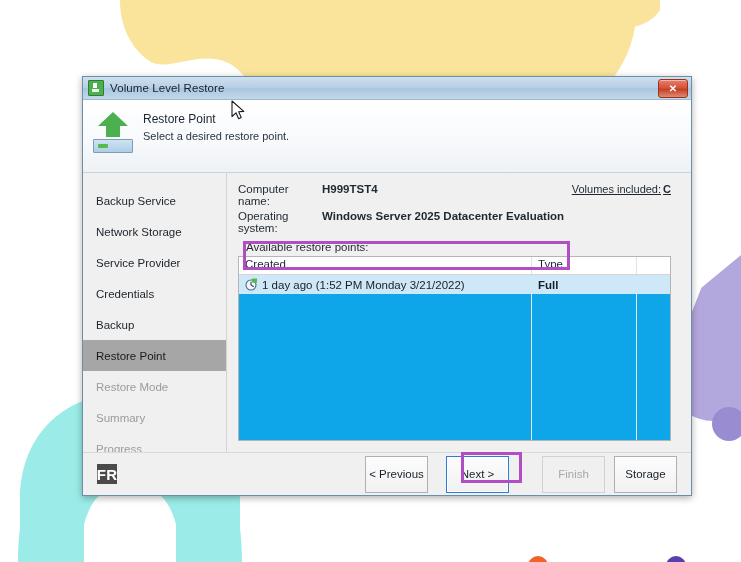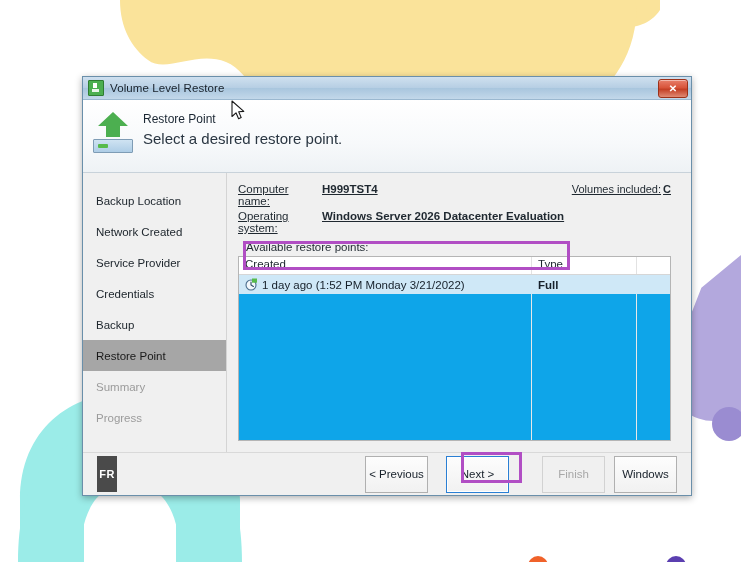--- a/index.html
+++ b/index.html
@@ -147,7 +147,7 @@
     margin-bottom: 4px;
   }
   .header-sub {
-    font-size: 15px;
+    font-size: 11px;
     color: #2a3642;
   }
 

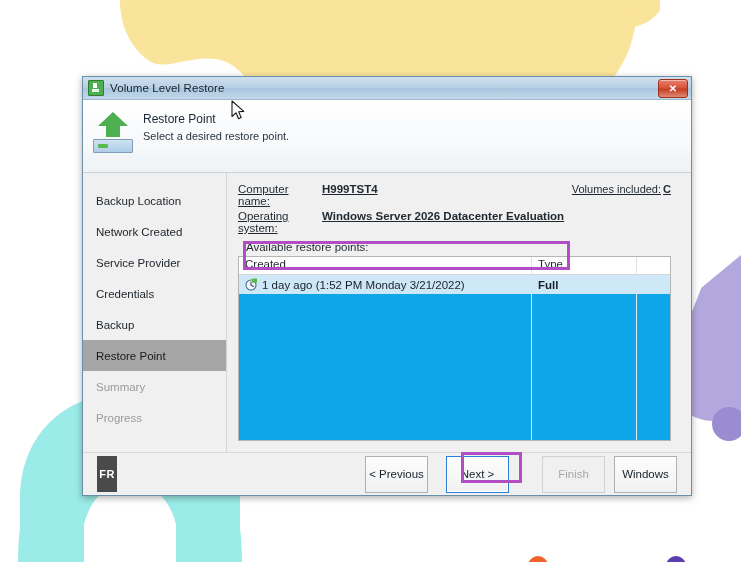--- a/index.html
+++ b/index.html
@@ -203,7 +203,6 @@
     display: flex;
     align-items: baseline;
     margin-bottom: 3px;
-    text-decoration: underline;
   }
   .info-label { flex: 0 0 84px; }
   .info-value { font-weight: bold; }

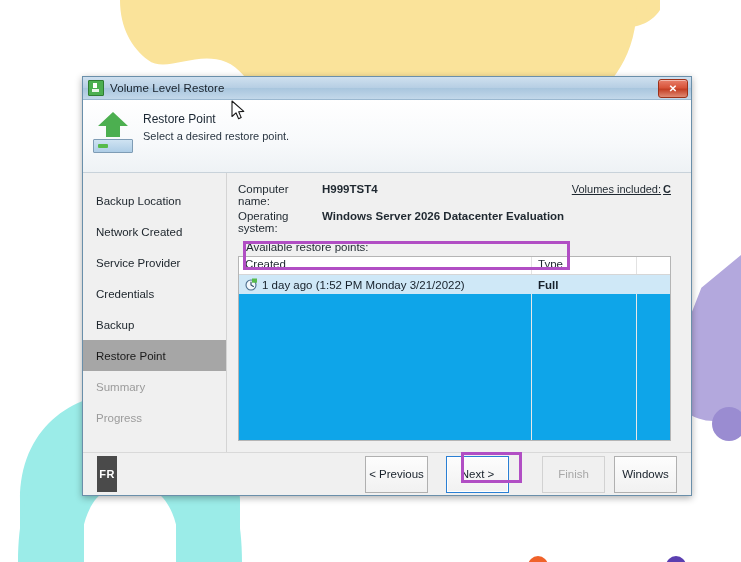--- a/index.html
+++ b/index.html
@@ -395,7 +395,7 @@
 
     <div class="sidebar">
       <div class="nav-item">
-          <span>Backup Location</span>
+          <span>Backup Service</span>
         </div>
       <div class="nav-item">
           <span>Network Created</span>

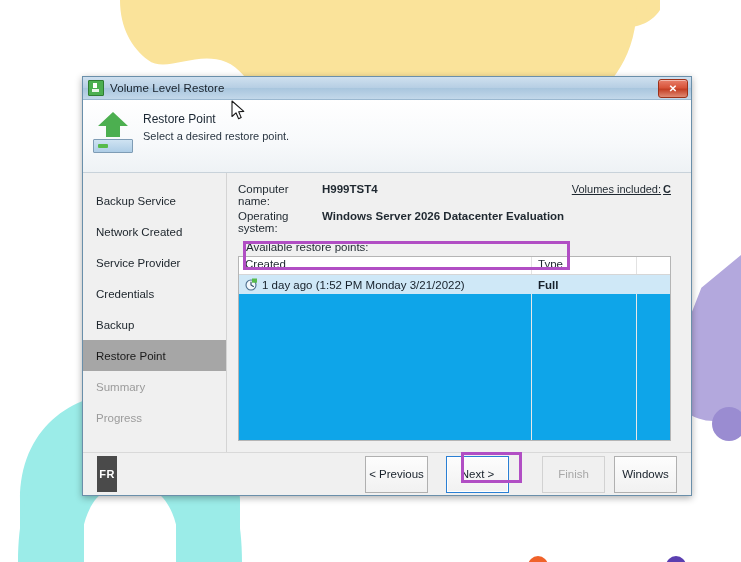--- a/index.html
+++ b/index.html
@@ -429,7 +429,7 @@
         </div>
         <div class="info-row">
           <span class="info-label">Operating system:</span>
-          <span class="info-value">Windows Server 2026 Datacenter Evaluation</span>
+          <span class="info-value">Windows Server 2025 Datacenter Evaluation</span>
         </div>
         <div class="volumes-right">
           <span>Volumes included:</span><b>C</b>

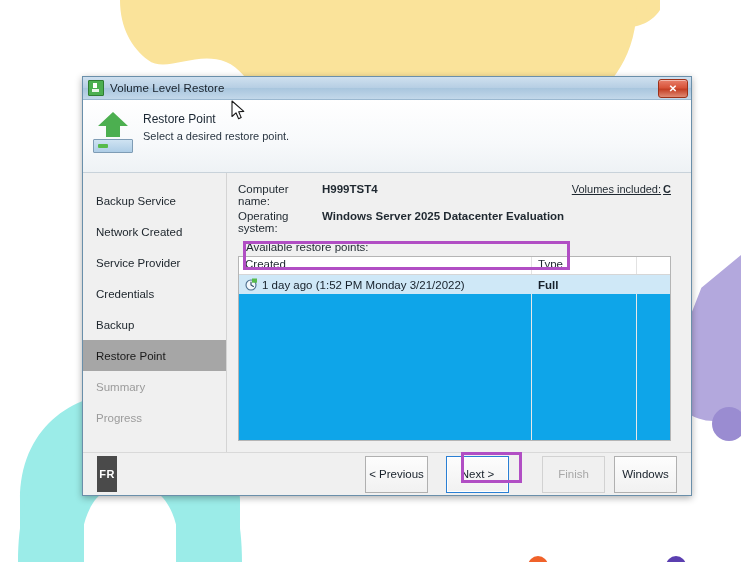--- a/index.html
+++ b/index.html
@@ -398,7 +398,7 @@
           <span>Backup Service</span>
         </div>
       <div class="nav-item">
-          <span>Network Created</span>
+          <span>Network Storage</span>
         </div>
       <div class="nav-item">
           <span>Service Provider</span>

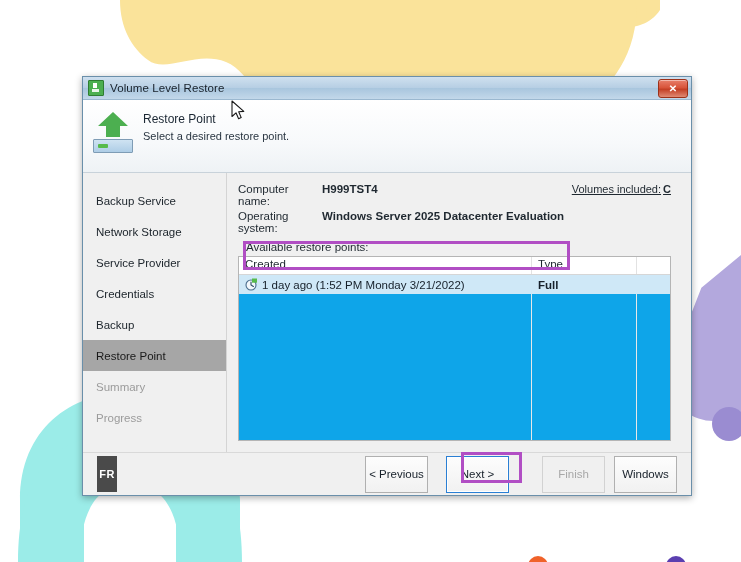--- a/index.html
+++ b/index.html
@@ -411,6 +411,9 @@
         </div>
       <div class="nav-item active">
           <span>Restore Point</span>
+        </div>
+      <div class="nav-item disabled">
+          <span>Restore Mode</span>
         </div>
       <div class="nav-item disabled">
           <span>Summary</span>

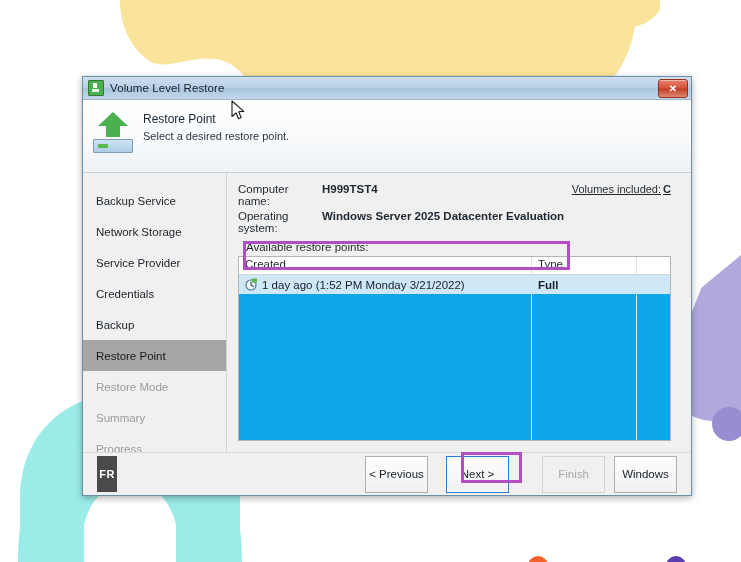--- a/index.html
+++ b/index.html
@@ -298,10 +298,10 @@
   }
   .fr-badge {
     width: 20px;
-    height: 36px;
+    height: 20px;
     background: #4a4a4a;
     color: #ffffff;
-    font-size: 11px;
+    font-size: 15px;
     font-weight: bold;
     display: flex;
     align-items: center;

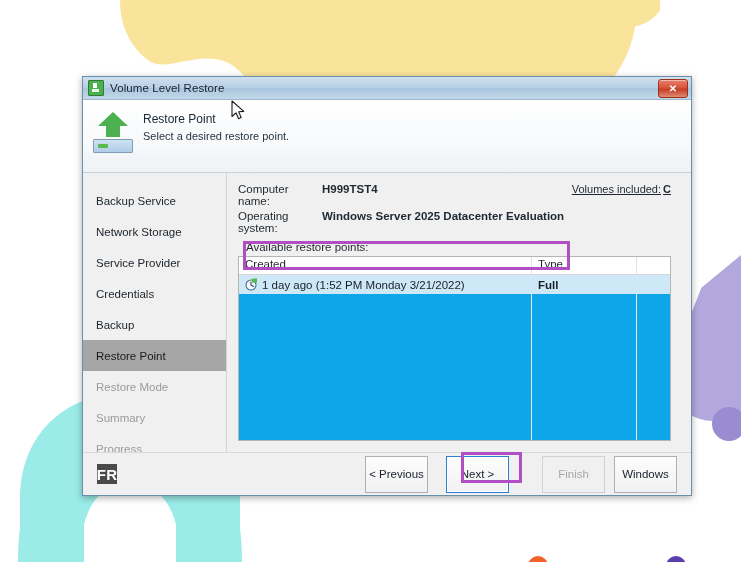--- a/index.html
+++ b/index.html
@@ -481,7 +481,7 @@
       <div class="btn">&lt; Previous</div>
       <div class="btn focused">Next &gt;</div>
       <div class="btn disabled">Finish</div>
-      <div class="btn">Windows</div>
+      <div class="btn">Storage</div>
     </div>
   </div>
 

